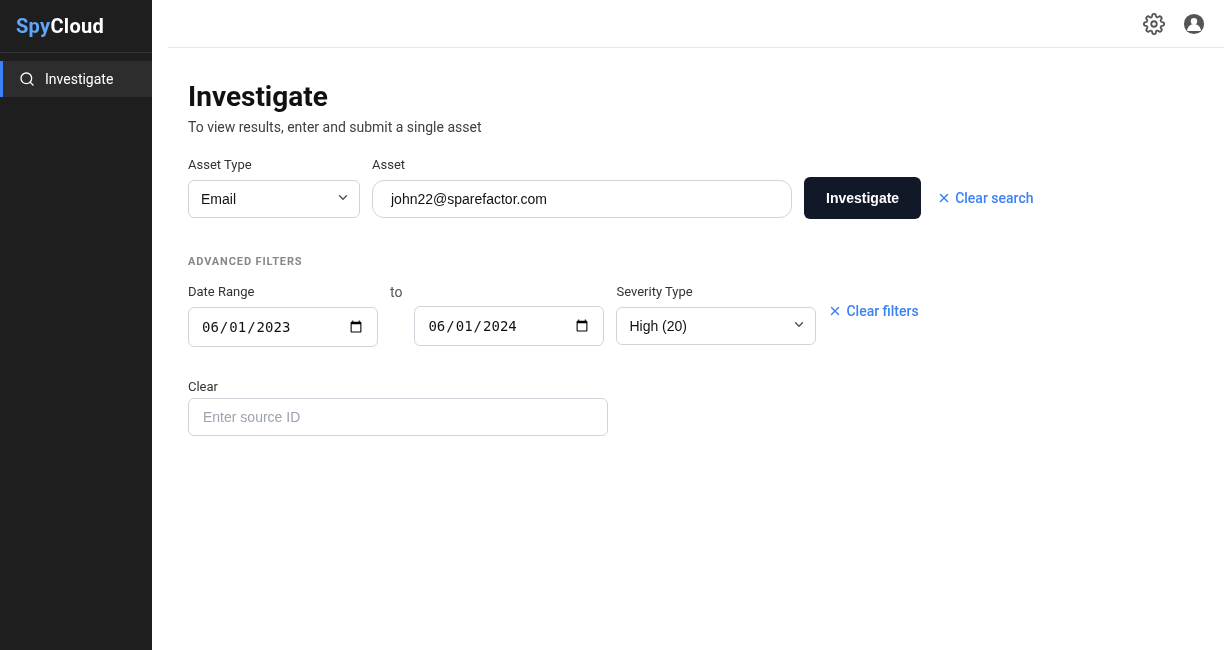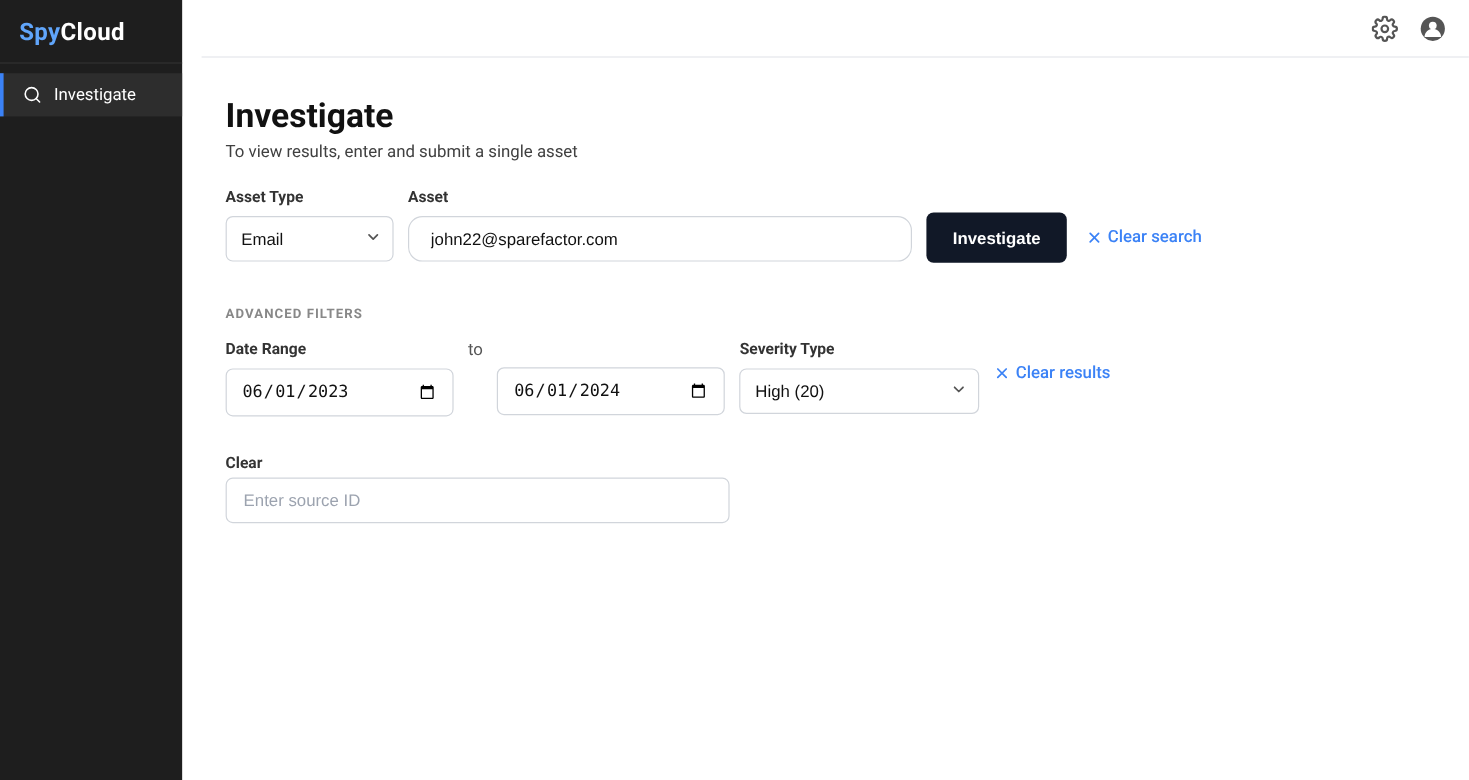--- a/index.html
+++ b/index.html
@@ -106,7 +106,7 @@
     .field-group { display: flex; flex-direction: column; gap: 4px; }
     .field-label {
       font-size: 13px;
-      font-weight: 700;
+      font-weight: 400;
       color: #333;
       margin-bottom: 4px;
     }

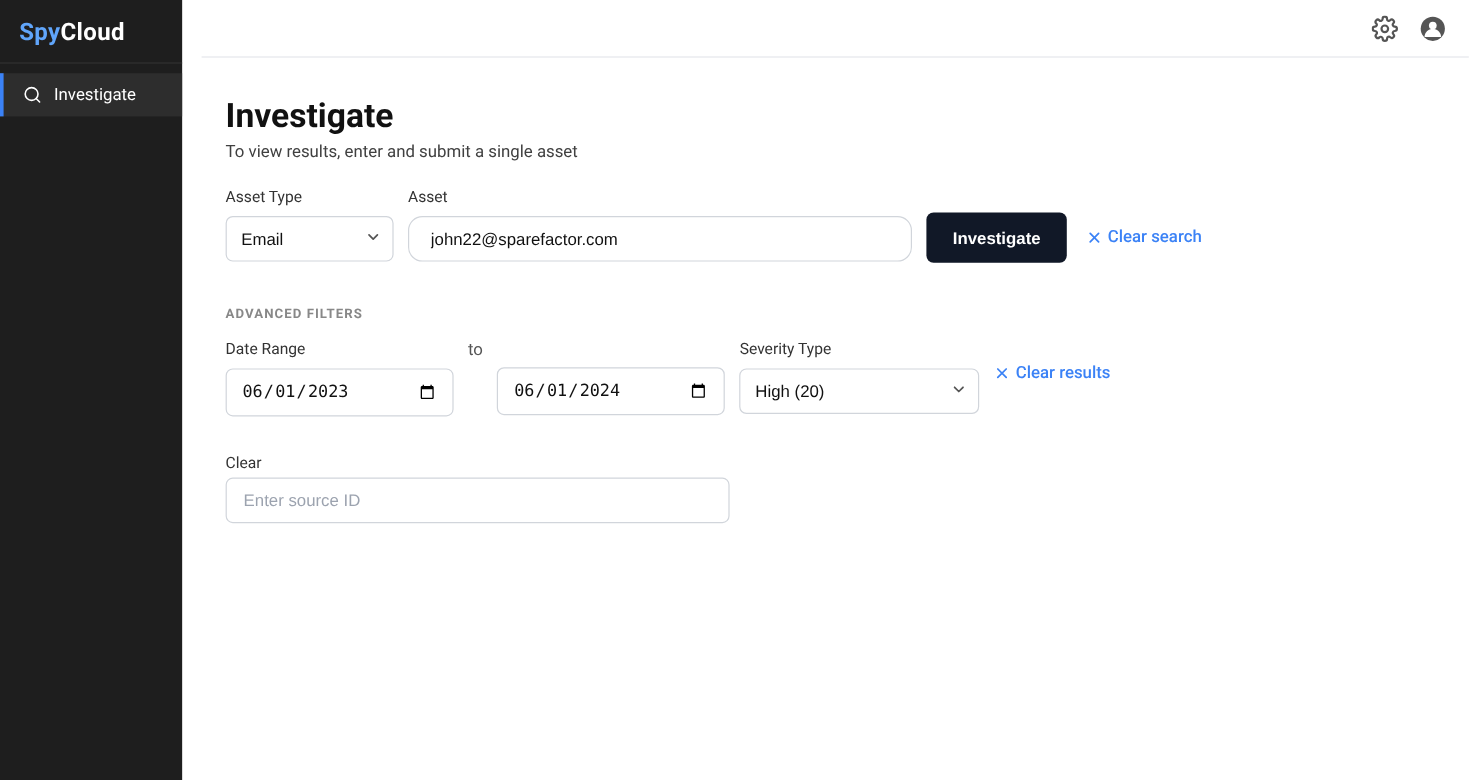--- a/index.html
+++ b/index.html
@@ -120,7 +120,7 @@
       padding: 10px 36px 10px 12px;
       font-size: 14px;
       color: #111;
-      width: 140px;
+      width: 172px;
       cursor: pointer;
       background-image: none;
       outline: none;

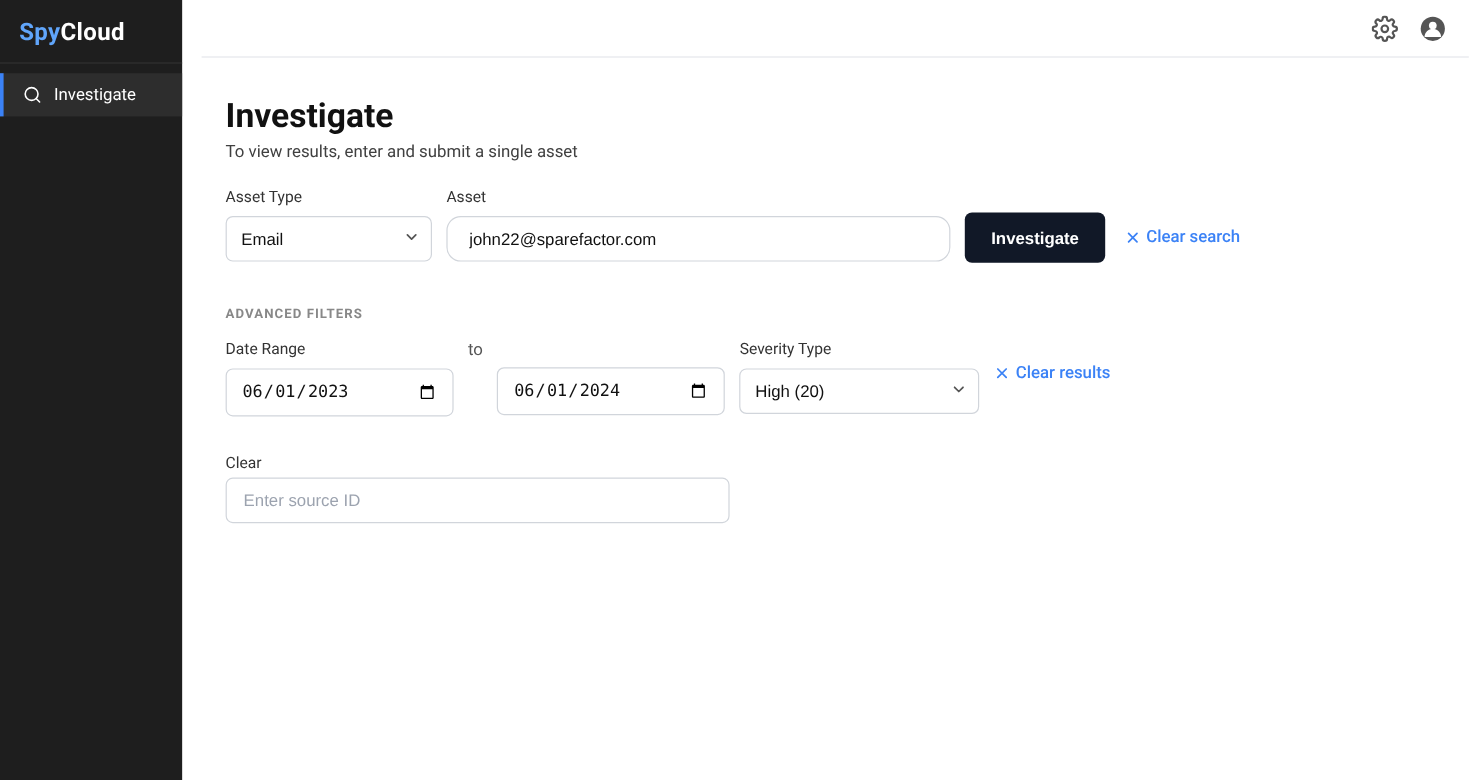--- a/index.html
+++ b/index.html
@@ -365,7 +365,7 @@
           <line x1="18" y1="6" x2="6" y2="18"></line>
             <line x1="6" y1="6" x2="18" y2="18"></line>
         </svg>
-        <span>Clear results</span>
+        <span>Clear filters</span>
       </div>
 
     </div>

